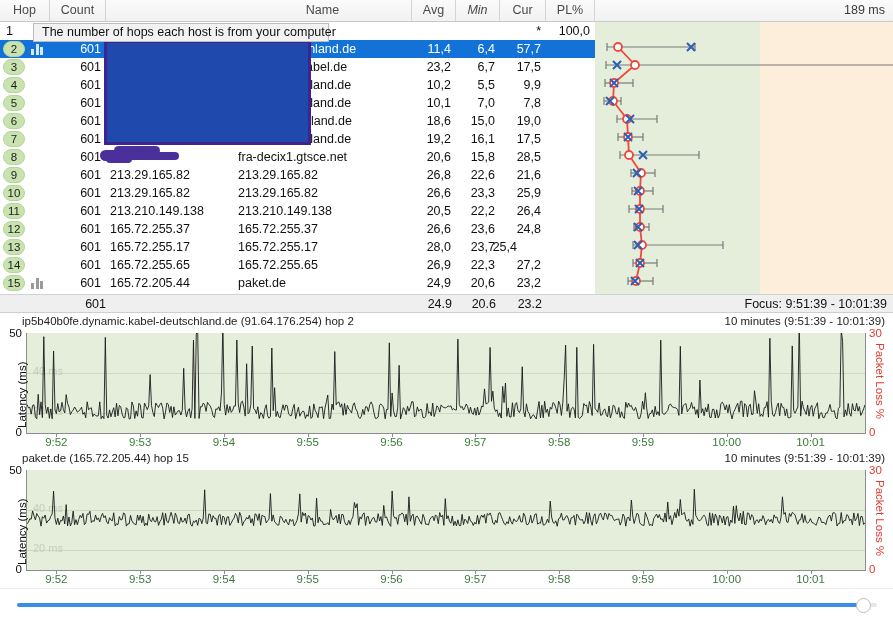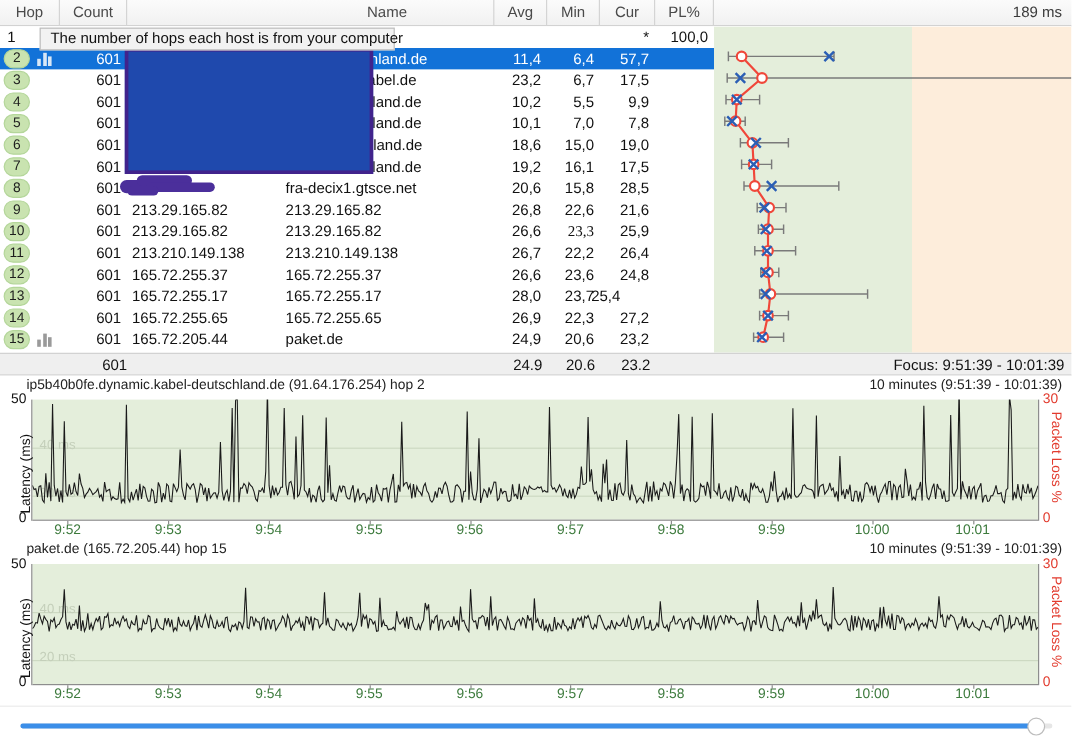--- a/index.html
+++ b/index.html
@@ -136,7 +136,7 @@
     <div class="hdr-cell" style="left:50px;width:56px;">Count</div>
     <div class="hdr-cell" style="left:234px;width:178px;">Name</div>
     <div class="hdr-cell" style="left:412px;width:44px;">Avg</div>
-    <div class="hdr-cell" style="left:456px;width:44px;">Min</div>
+    <div class="hdr-cell" style="left:456px;width:44px;font-style:italic;">Min</div>
     <div class="hdr-cell" style="left:500px;width:46px;">Cur</div>
     <div class="hdr-cell" style="left:546px;width:49px;">PL%</div>
     <div class="hdr-right">189 ms</div>

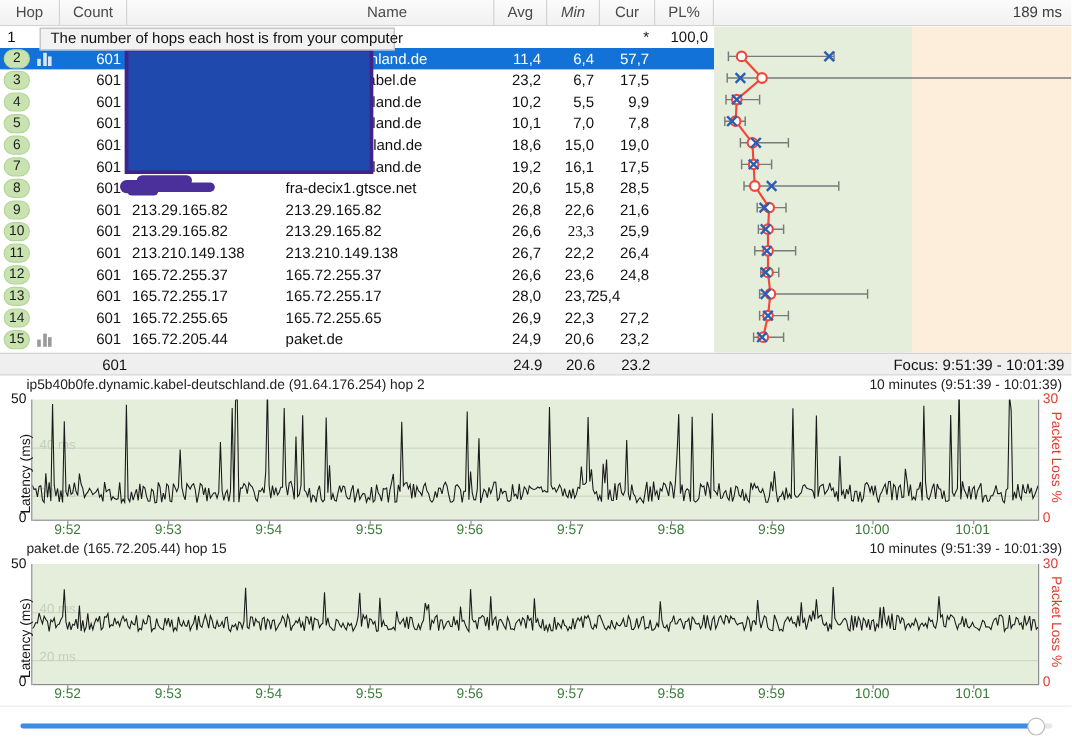--- a/index.html
+++ b/index.html
@@ -236,7 +236,7 @@
         <div class="cell c-left" style="left: 110px; width: 124px; padding-right: 0px;">213.29.165.82</div>
         <div class="cell c-left" style="left: 238px; width: 174px; padding-right: 0px;">213.29.165.82</div>
         <div class="cell c-right" style="left: 412px; width: 44px; padding-right: 5px;">26,6</div>
-        <div class="cell c-right" style="left: 456px; width: 44px; padding-right: 5px; font-family: Liberation Serif, serif;">23,3</div>
+        <div class="cell c-right" style="left: 456px; width: 44px; padding-right: 5px;">23,3</div>
         <div class="cell c-right" style="left: 500px; width: 46px; padding-right: 5px;">25,9</div>
         <div class="cell c-right" style="left: 546px; width: 49px; padding-right: 5px;"></div>
       </div>

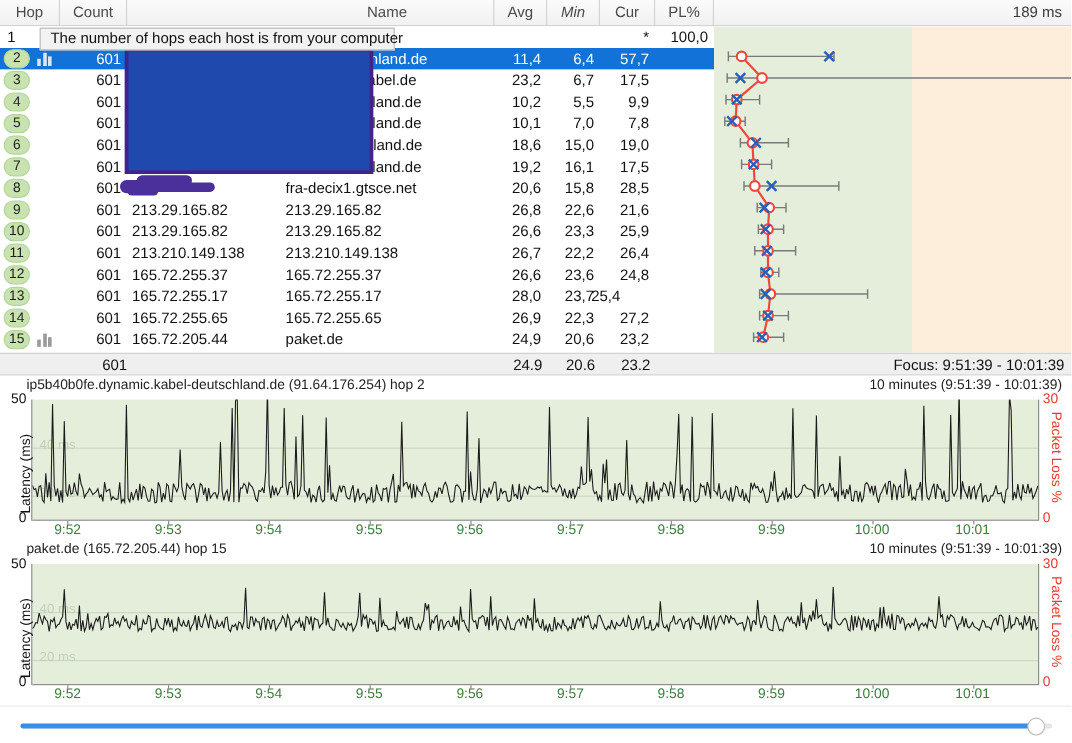--- a/index.html
+++ b/index.html
@@ -245,7 +245,7 @@
         <div class="cell c-right" style="left: 50px; width: 56px; padding-right: 5px;">601</div>
         <div class="cell c-left" style="left: 110px; width: 124px; padding-right: 0px;">213.210.149.138</div>
         <div class="cell c-left" style="left: 238px; width: 174px; padding-right: 0px;">213.210.149.138</div>
-        <div class="cell c-right" style="left: 412px; width: 44px; padding-right: 5px;">26,7</div>
+        <div class="cell c-right" style="left: 412px; width: 44px; padding-right: 5px;">20,5</div>
         <div class="cell c-right" style="left: 456px; width: 44px; padding-right: 5px;">22,2</div>
         <div class="cell c-right" style="left: 500px; width: 46px; padding-right: 5px;">26,4</div>
         <div class="cell c-right" style="left: 546px; width: 49px; padding-right: 5px;"></div>

